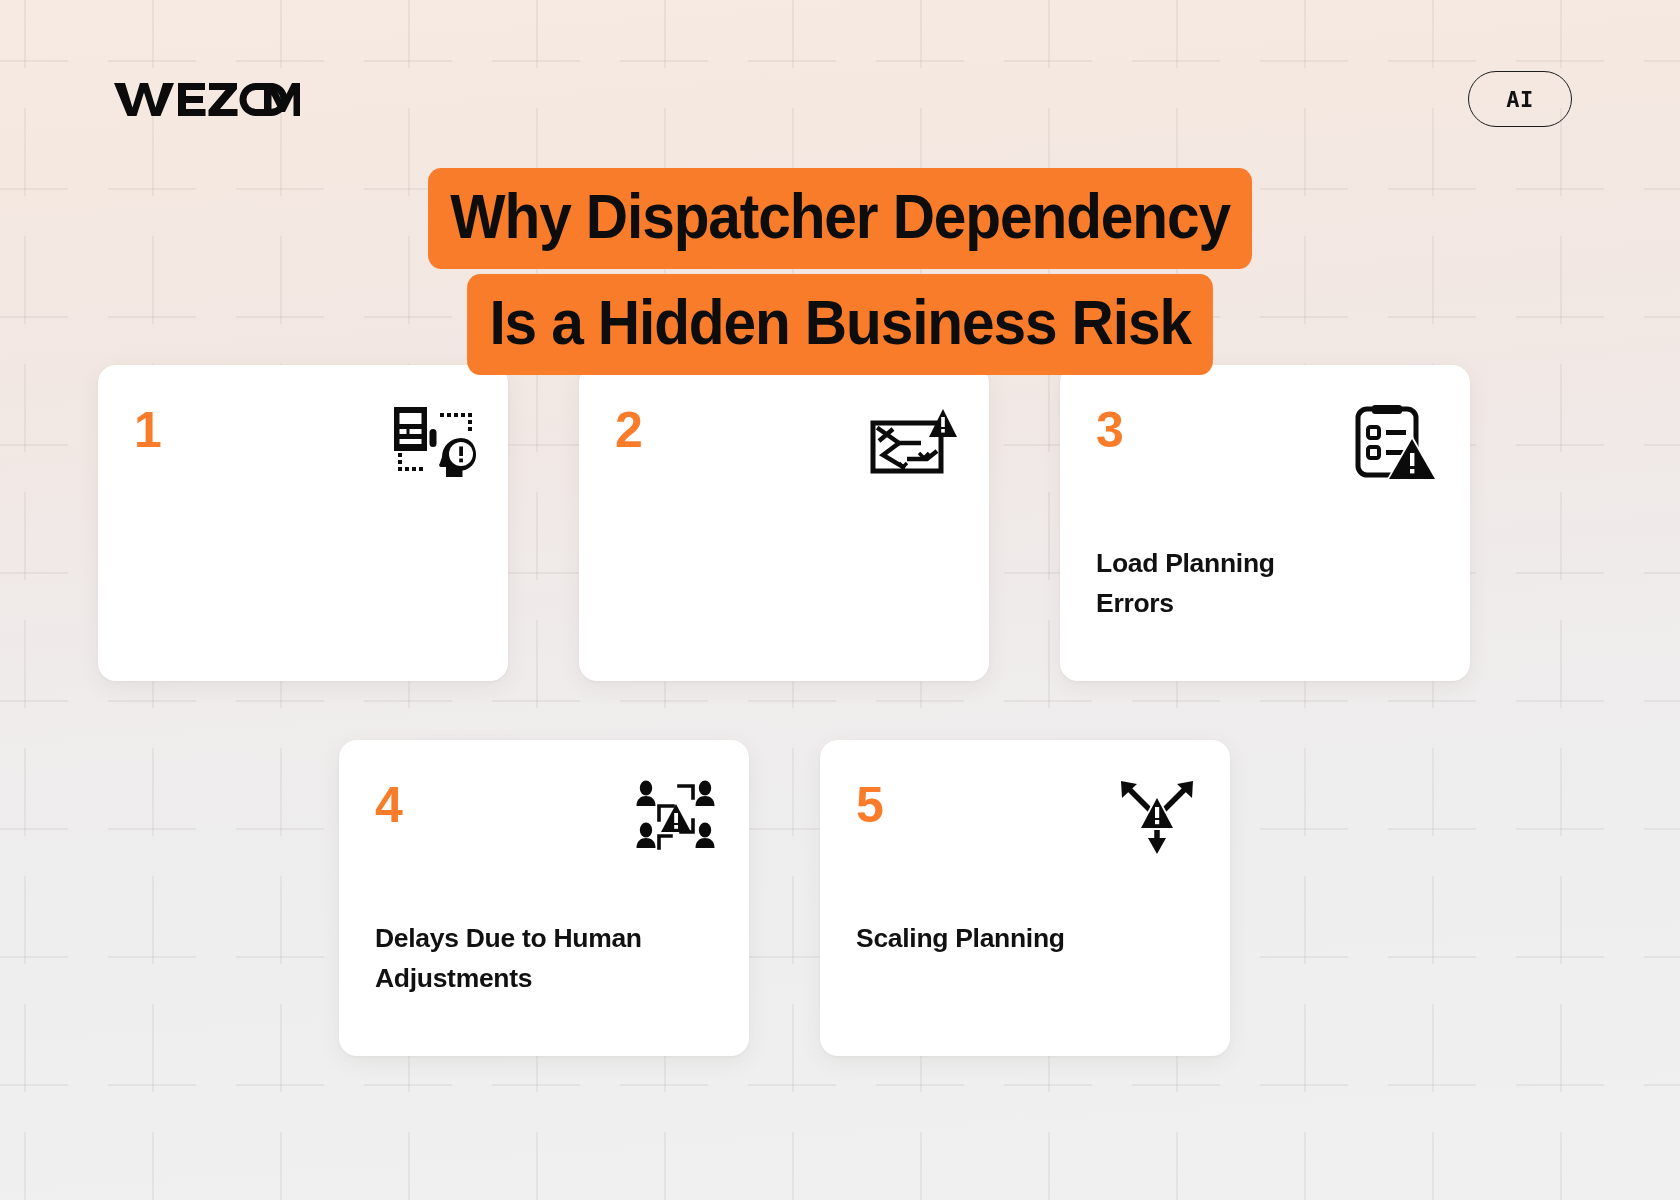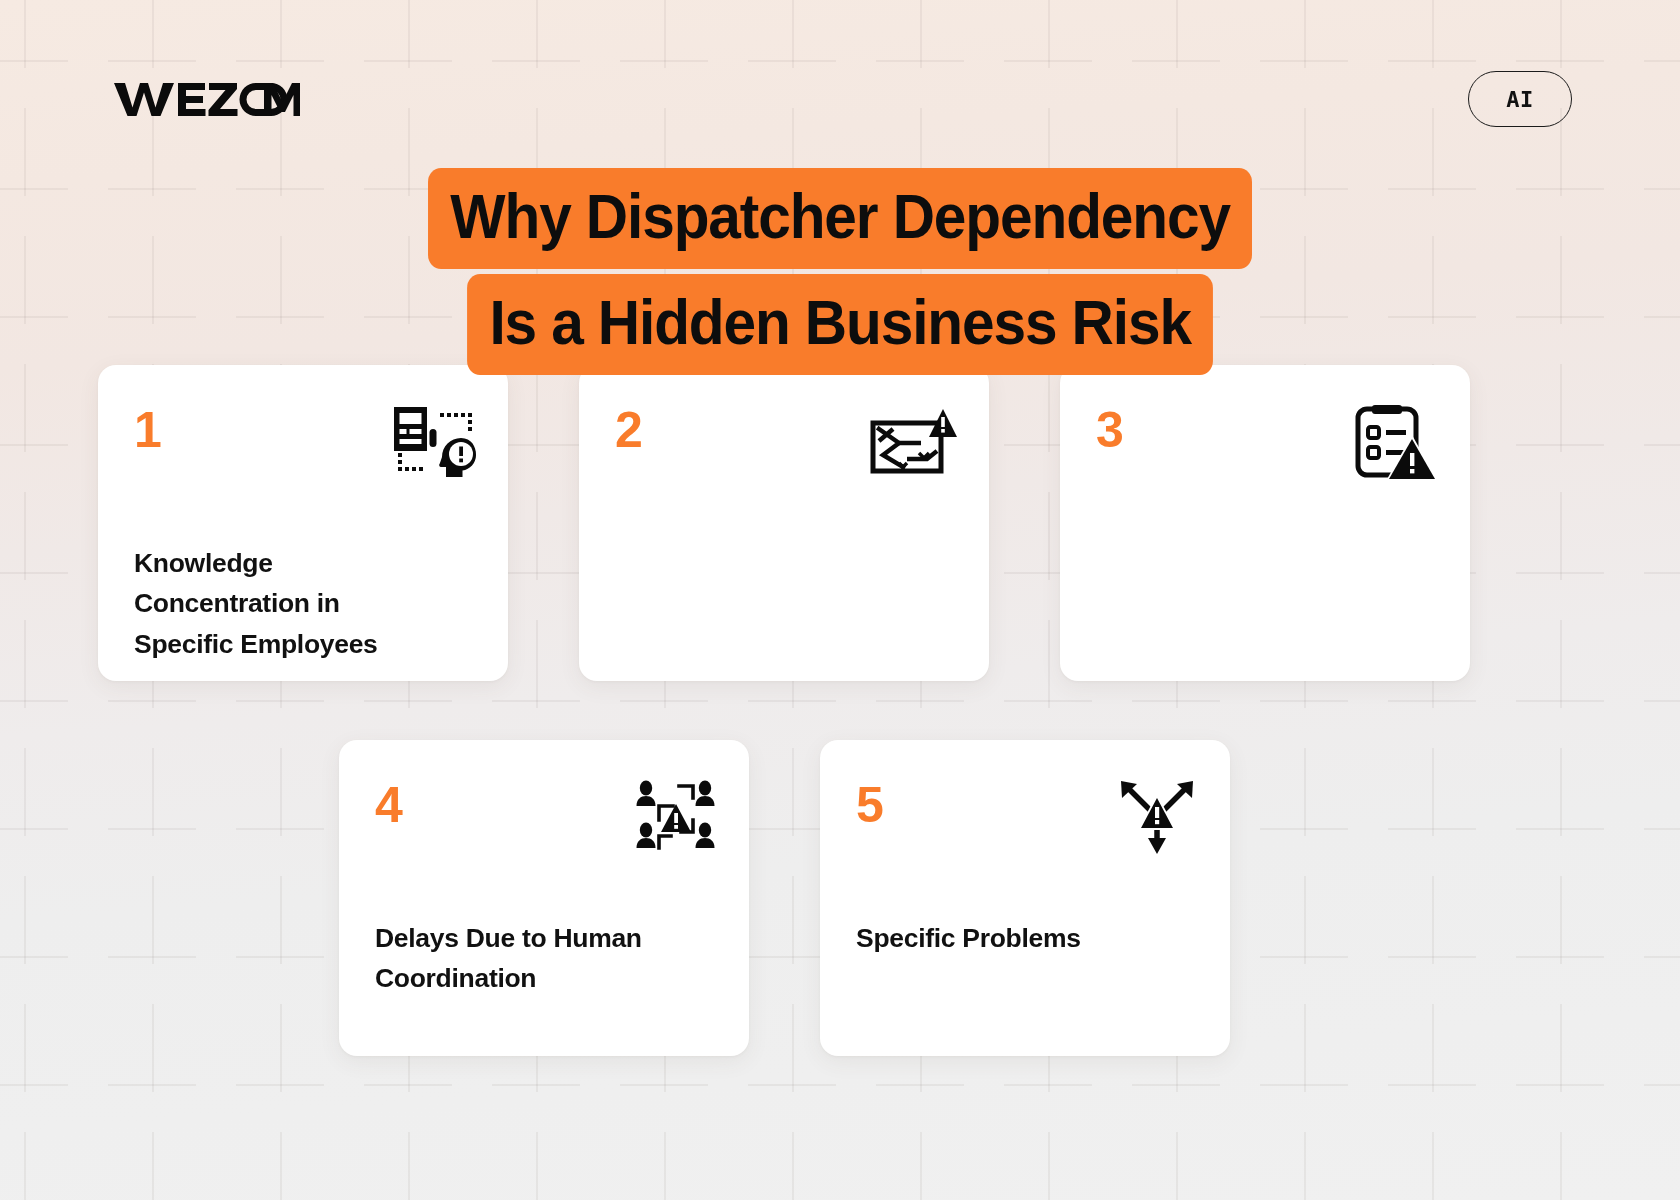--- a/index.html
+++ b/index.html
@@ -473,9 +473,6 @@
       <rect x="71.2" y="55.5" width="3.8" height="3.8" fill="#0b0b0b"></rect>
     </svg>
   </div>
-  <div class="card-title">Knowledge
-Concentration in
-Specific Employees</div>
 </div>
 
 <div class="card" id="card-2">

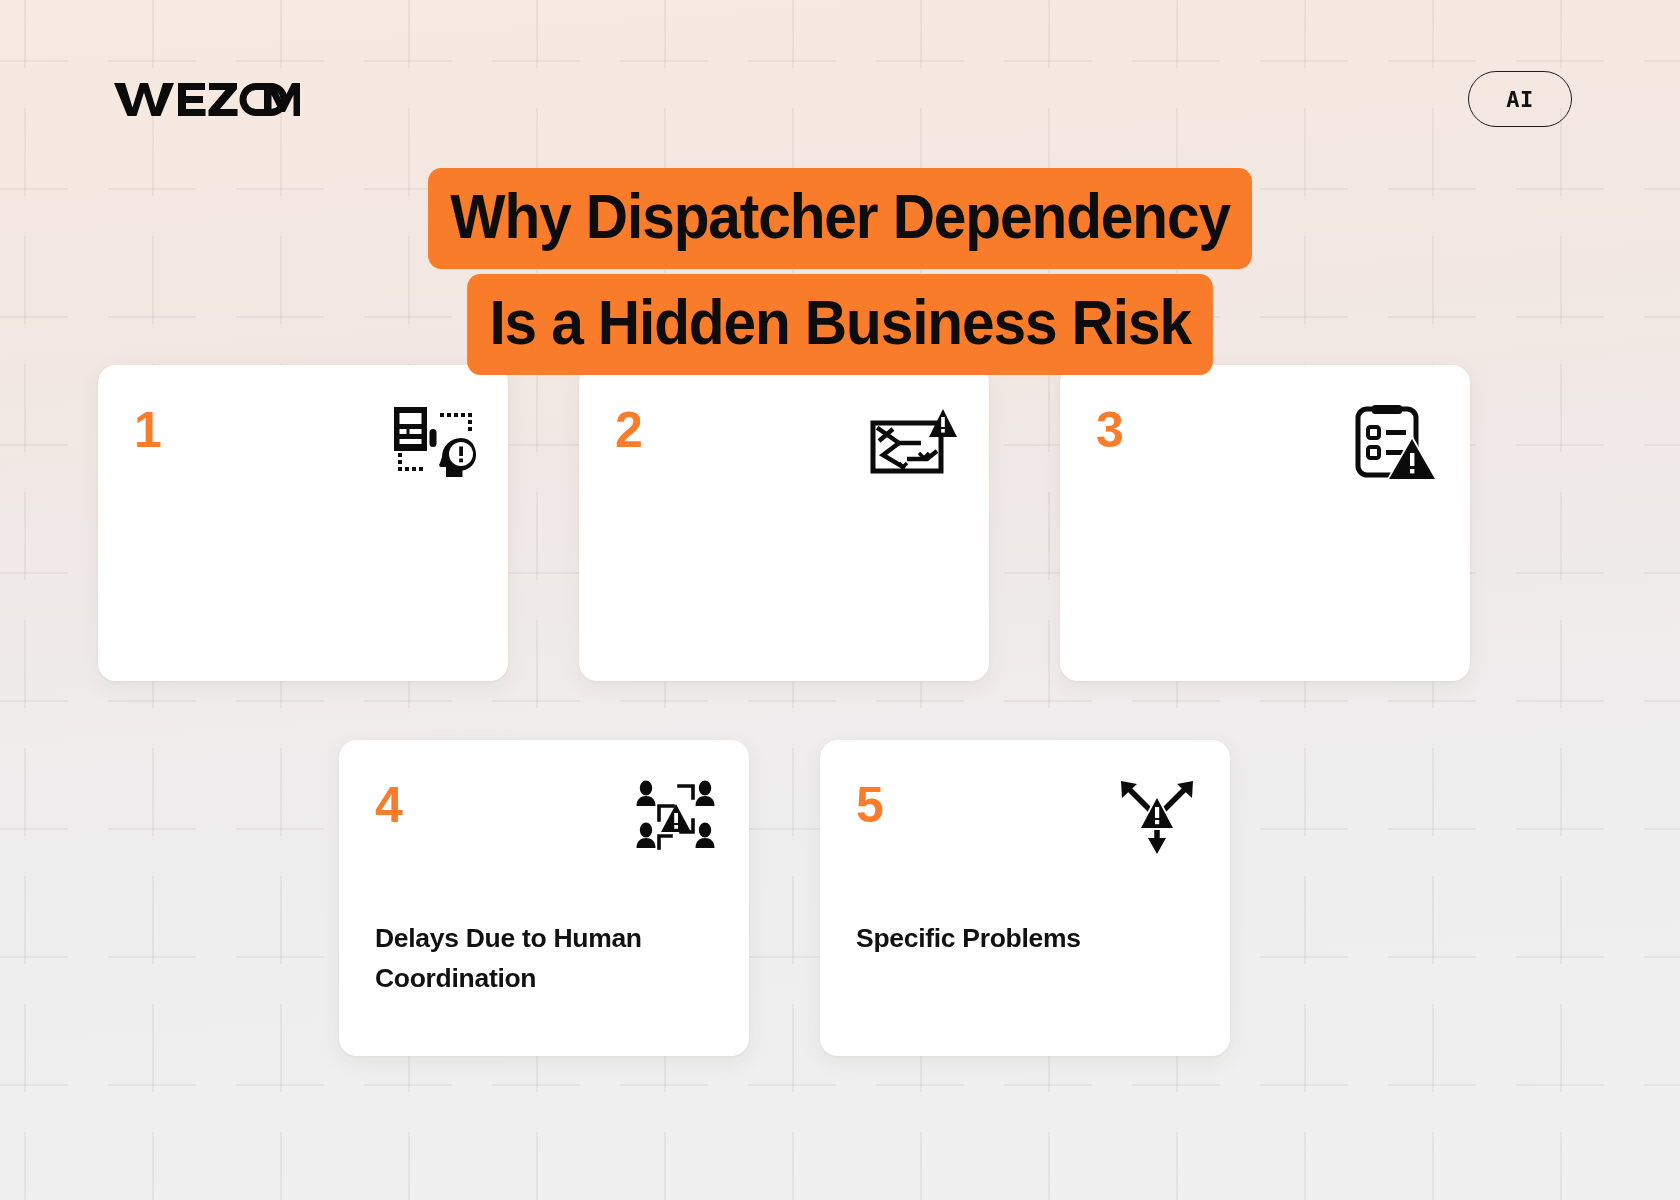--- a/index.html
+++ b/index.html
@@ -516,6 +516,8 @@
       <rect x="60" y="66" width="4.4" height="4.4" fill="#fff"></rect>
     </svg>
   </div>
+  <div class="card-title">Load Planning
+Errors</div>
 </div>
 
 <div class="card" id="card-4">

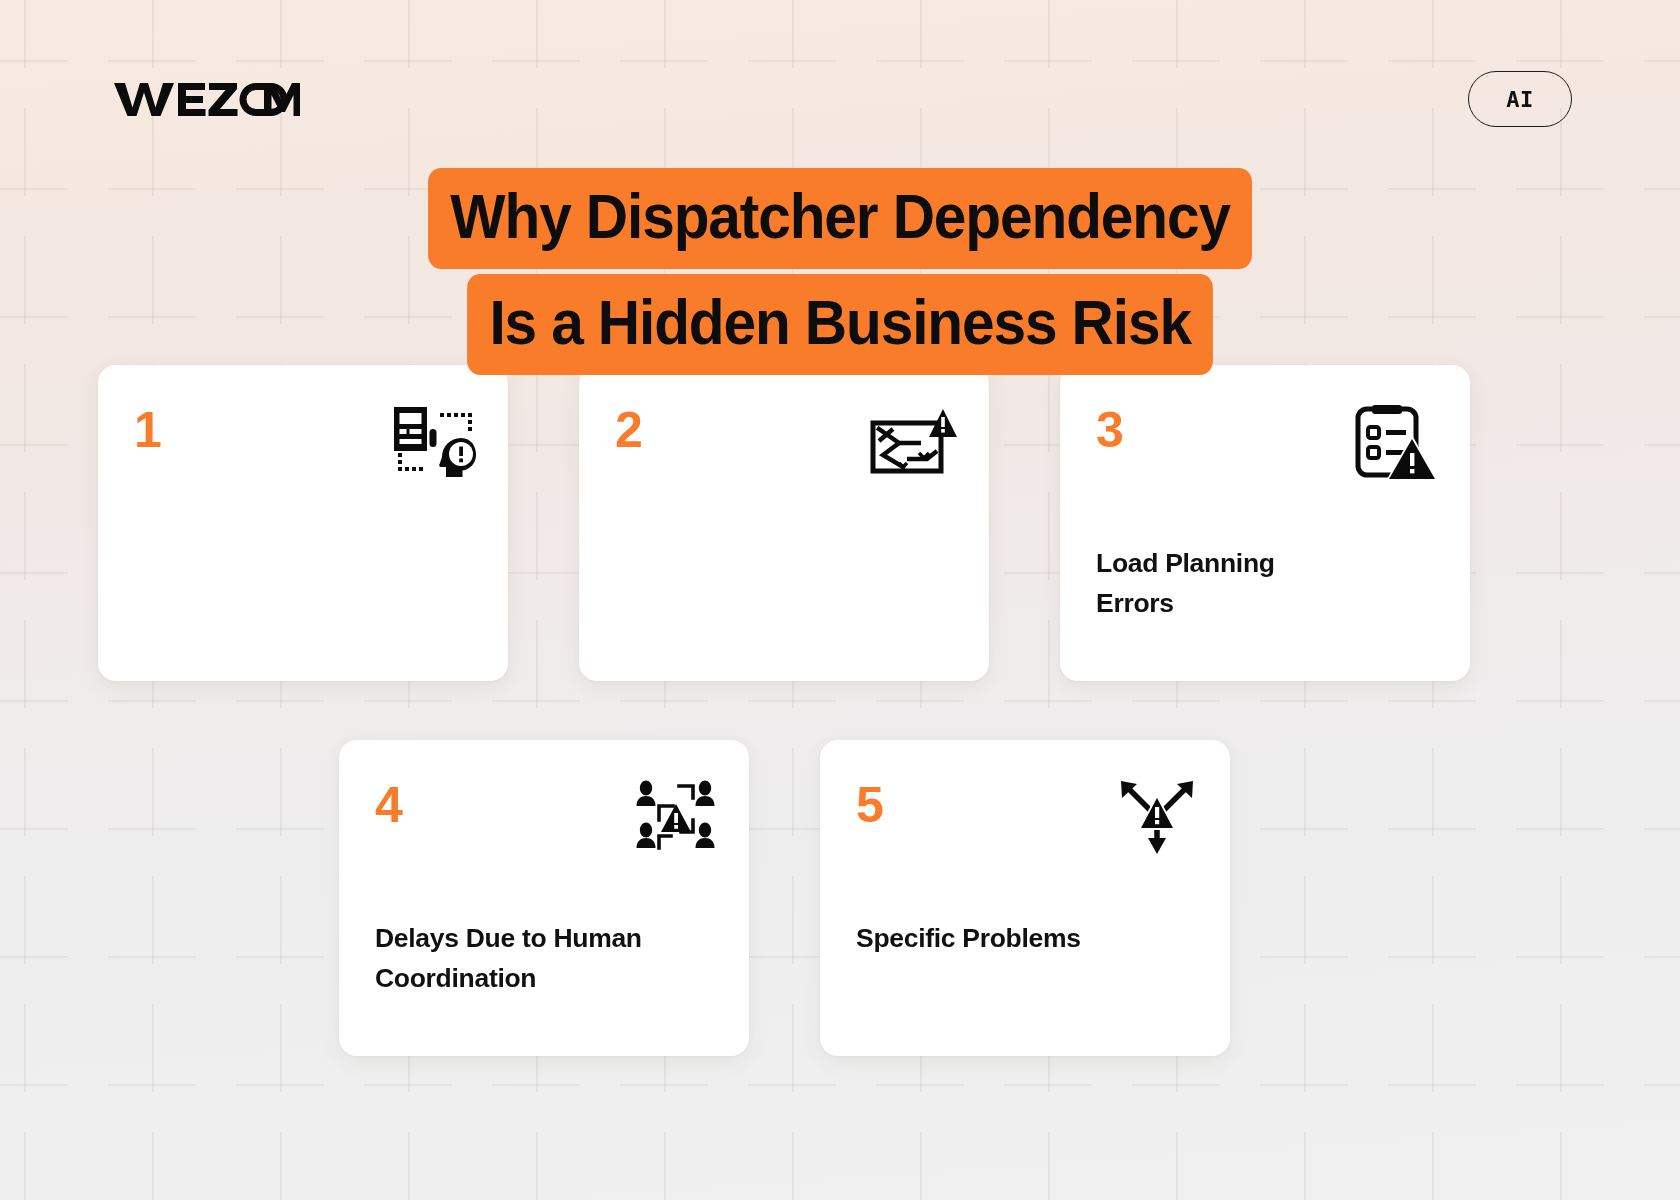--- a/index.html
+++ b/index.html
@@ -558,7 +558,7 @@
     </svg>
   </div>
   <div class="card-title">Delays Due to Human
-Coordination</div>
+Adjustments</div>
 </div>
 
 <div class="card" id="card-5">

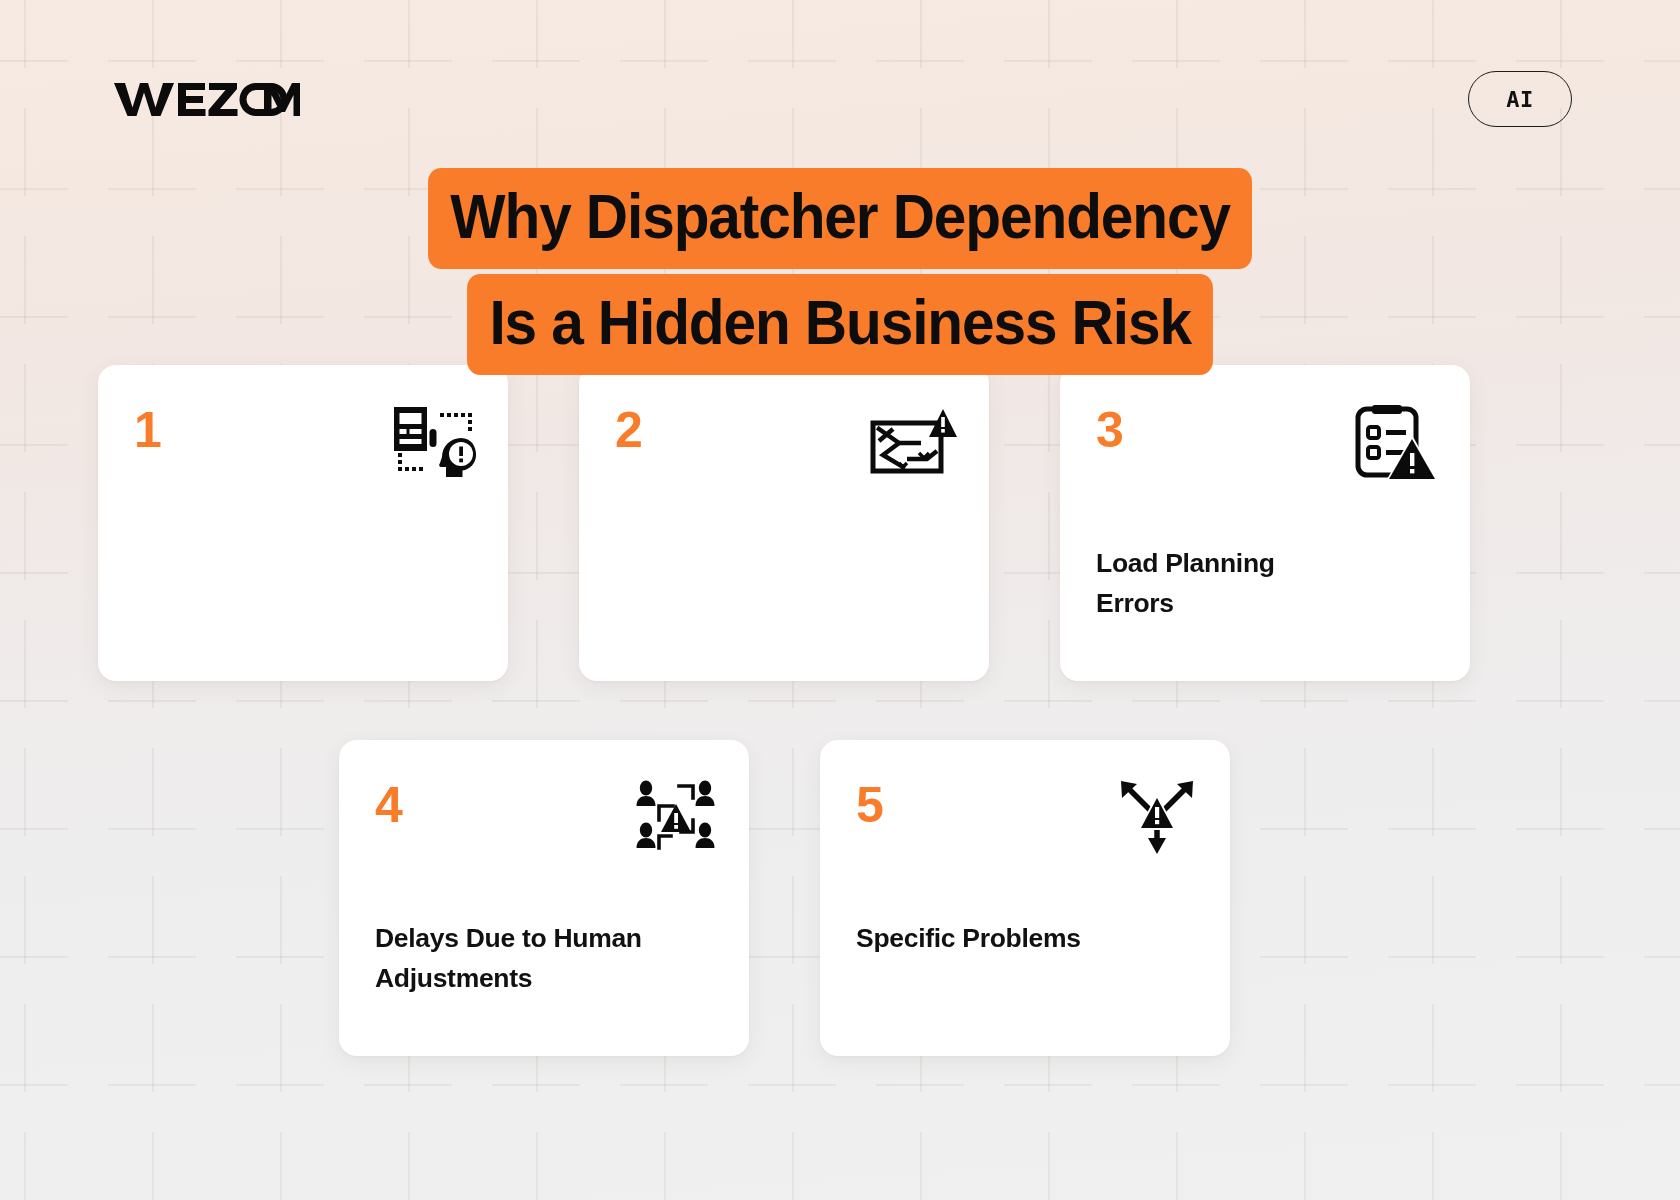--- a/index.html
+++ b/index.html
@@ -586,7 +586,7 @@
       <rect x="39" y="42" width="4.2" height="4.2" fill="#fff"></rect>
     </svg>
   </div>
-  <div class="card-title">Specific Problems</div>
+  <div class="card-title">Scaling Planning</div>
 </div>
 
 </body></html>

